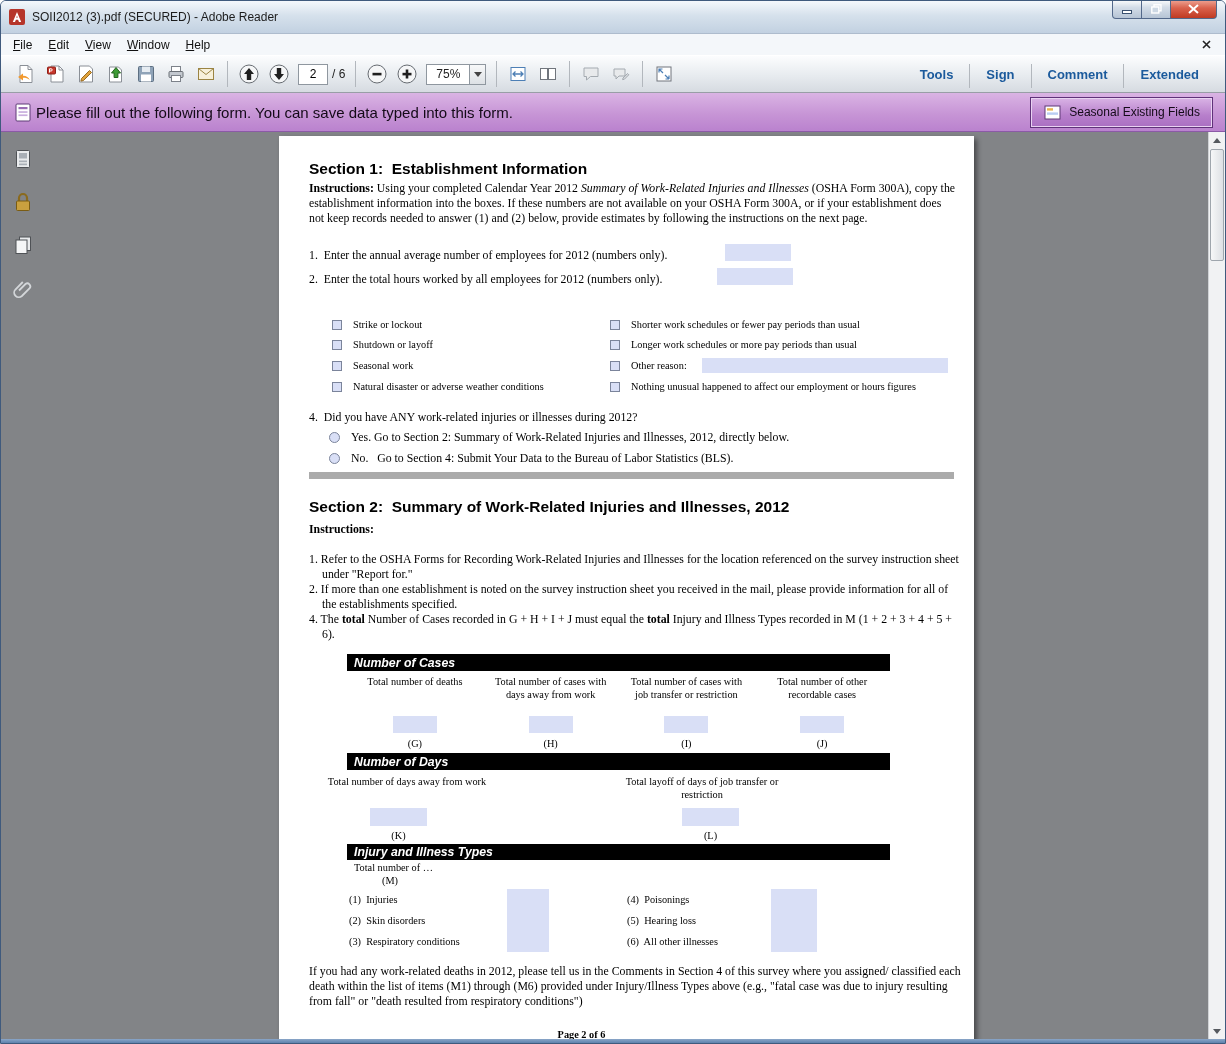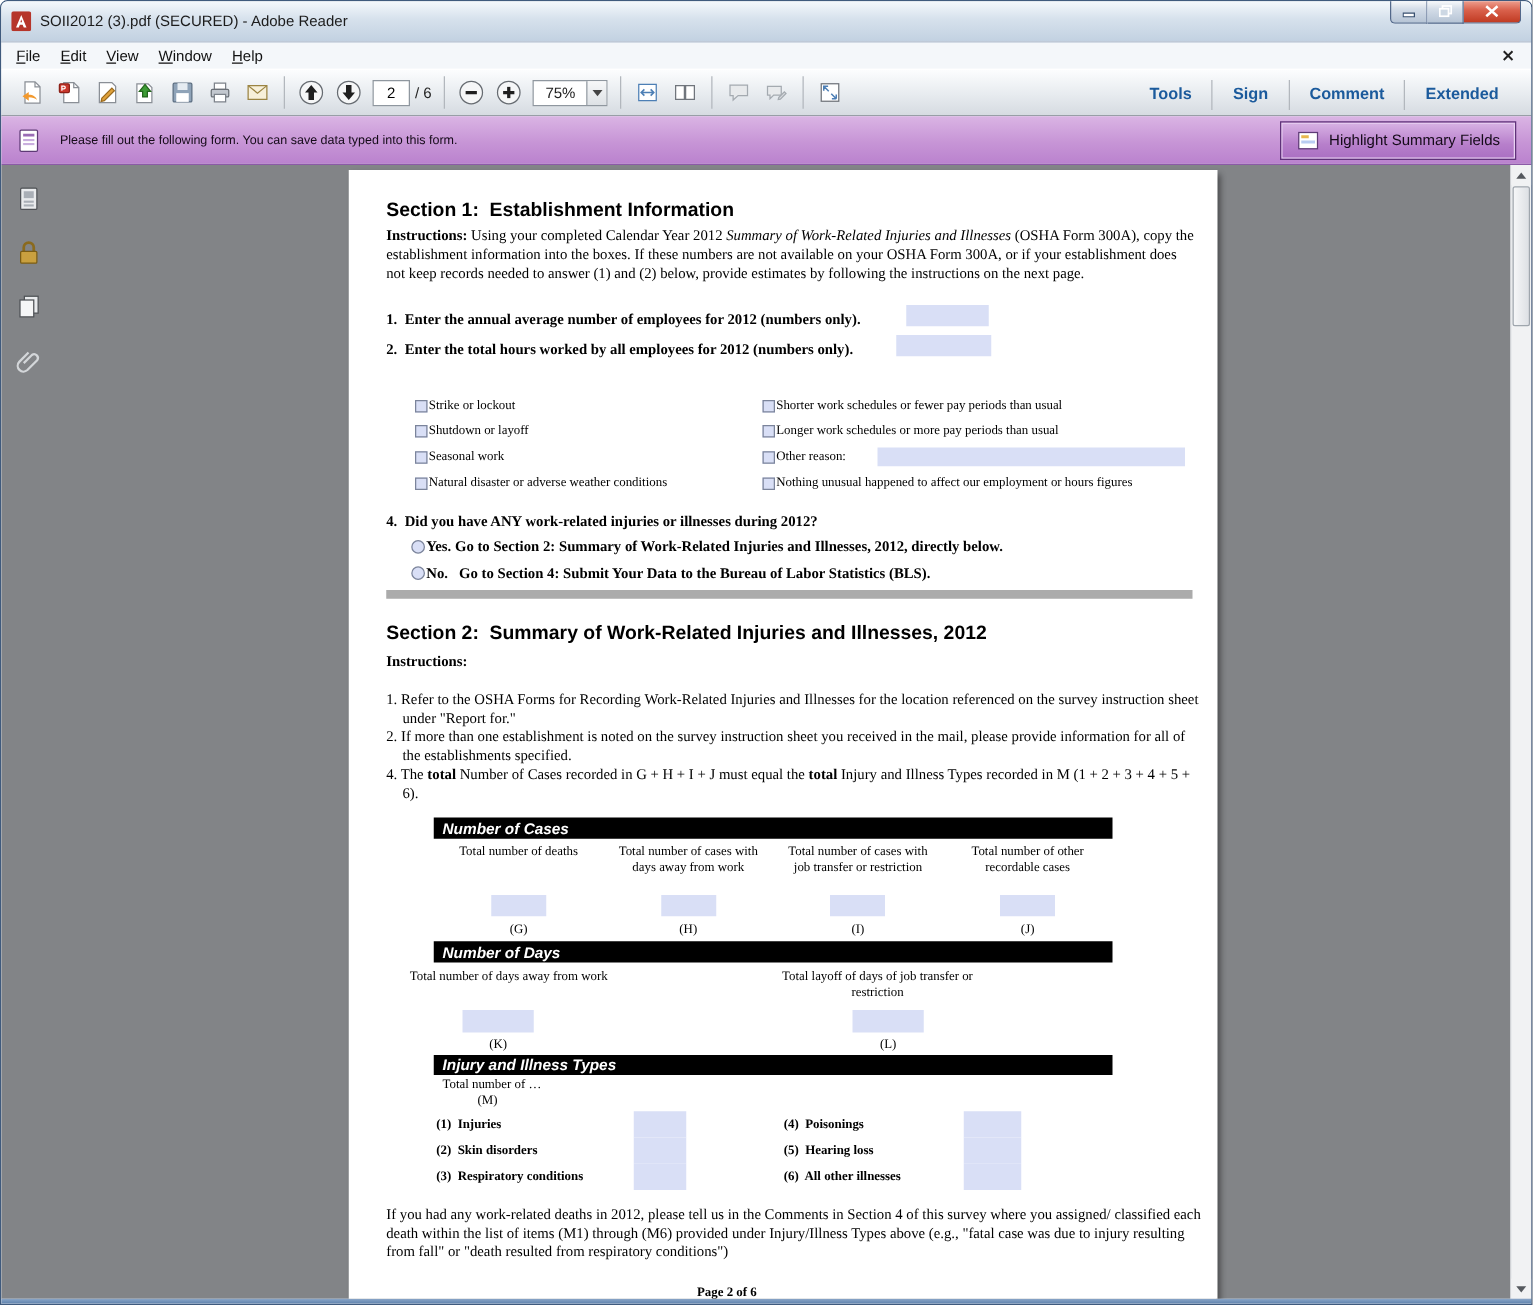--- a/index.html
+++ b/index.html
@@ -40,7 +40,7 @@
 
   
   .notifbar { height:39px; flex:0 0 39px; background:linear-gradient(#dab4e4,#c795d6 55%,#ba82ce); border-bottom:1px solid #8b5aa6; display:flex; align-items:center; padding:0 12px; }
-  .notif-text { font-size:10px; color:#140a18; margin-left:14px; }
+  .notif-text { font-size:15px; color:#140a18; margin-left:2px; }
   .highlight-btn { margin-left:auto; height:31px; display:flex; align-items:center; gap:7px; padding:0 12px; background:linear-gradient(#d9b3e5,#b77fcb 60%,#aa6fc2); border:1px solid #5f3279; box-shadow:0 0 0 1px #e9d2f2 inset; font-size:12px; color:#140a18; }
 
   

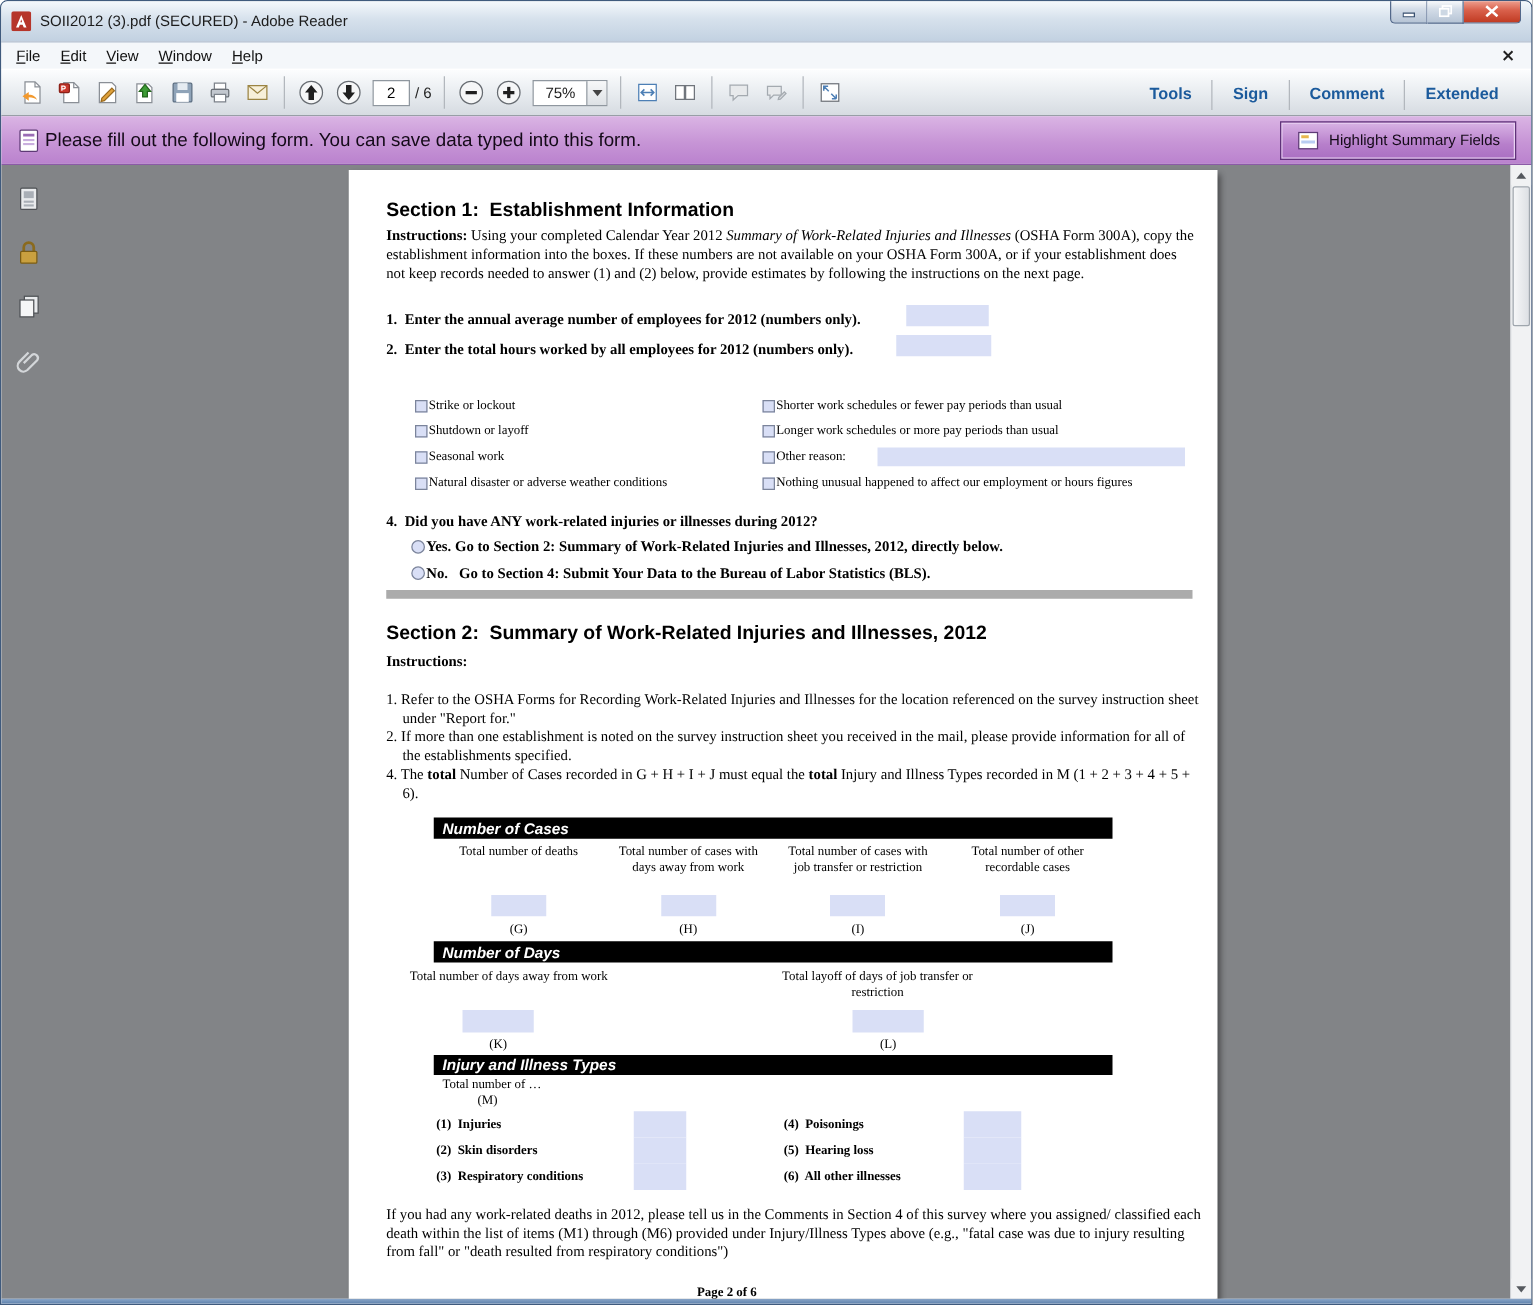--- a/index.html
+++ b/index.html
@@ -263,7 +263,7 @@
           <rect x="4" y="5.2" width="6" height="2.4" fill="#e8b64e"></rect>
           <rect x="4" y="9.4" width="11" height="2.4" fill="#b9cdf2"></rect>
         </svg>
-      <span>Highlight Summary Fields</span>
+      <span>Seasonal Existing Fields</span>
     </div>
   </div>
 

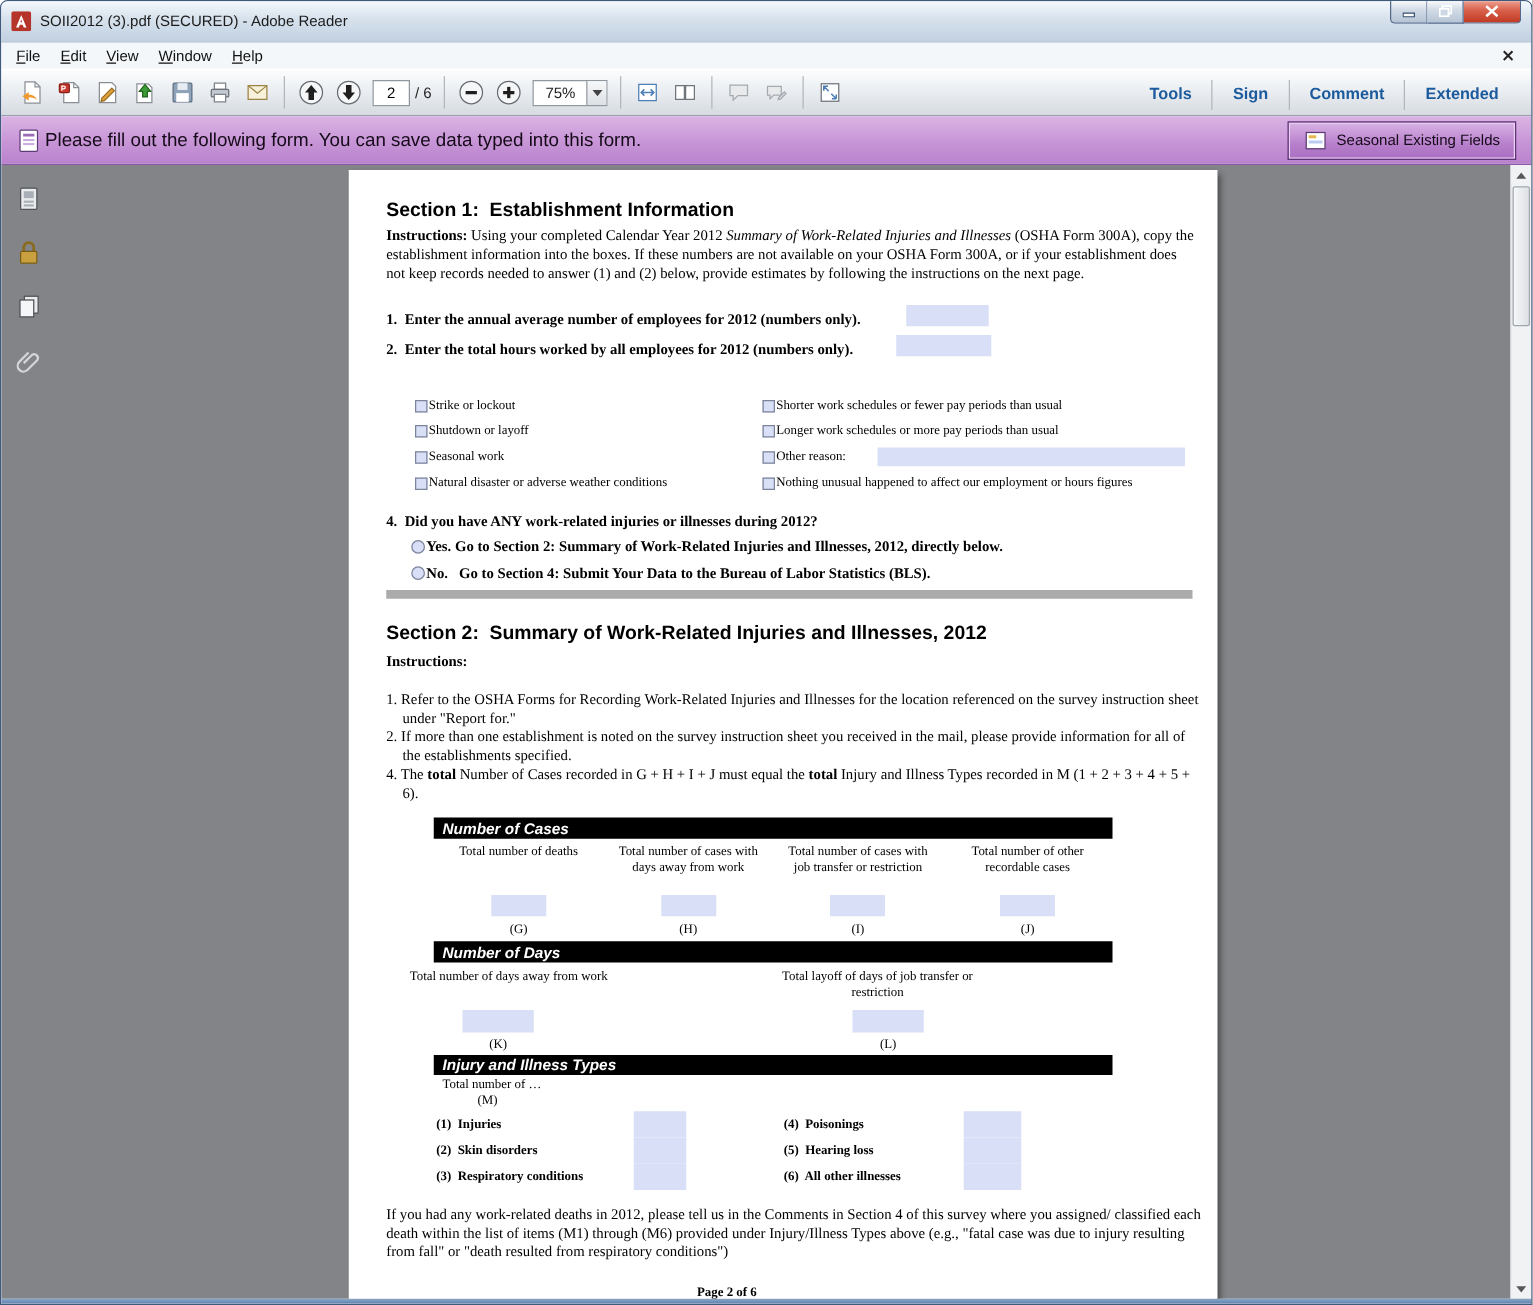--- a/index.html
+++ b/index.html
@@ -65,7 +65,7 @@
   .serif-sm { font-family:"Liberation Serif",serif; font-size:10.3px; color:#000; line-height:12.5px; }
   .bold { font-weight:bold; }
   .ital { font-style:italic; }
-  .prewrap { white-space:pre-wrap;font-weight:bold; }
+  .prewrap { white-space:pre-wrap; }
   .field { background:#d9dff6; }
   .checkbox { width:10px; height:10px; border:1px solid #7b849b; background:#d9dff6; flex:0 0 auto; }
   .radio { width:11px; height:11px; border:1px solid #7b849b; background:#d9dff6; border-radius:50%; flex:0 0 auto; }

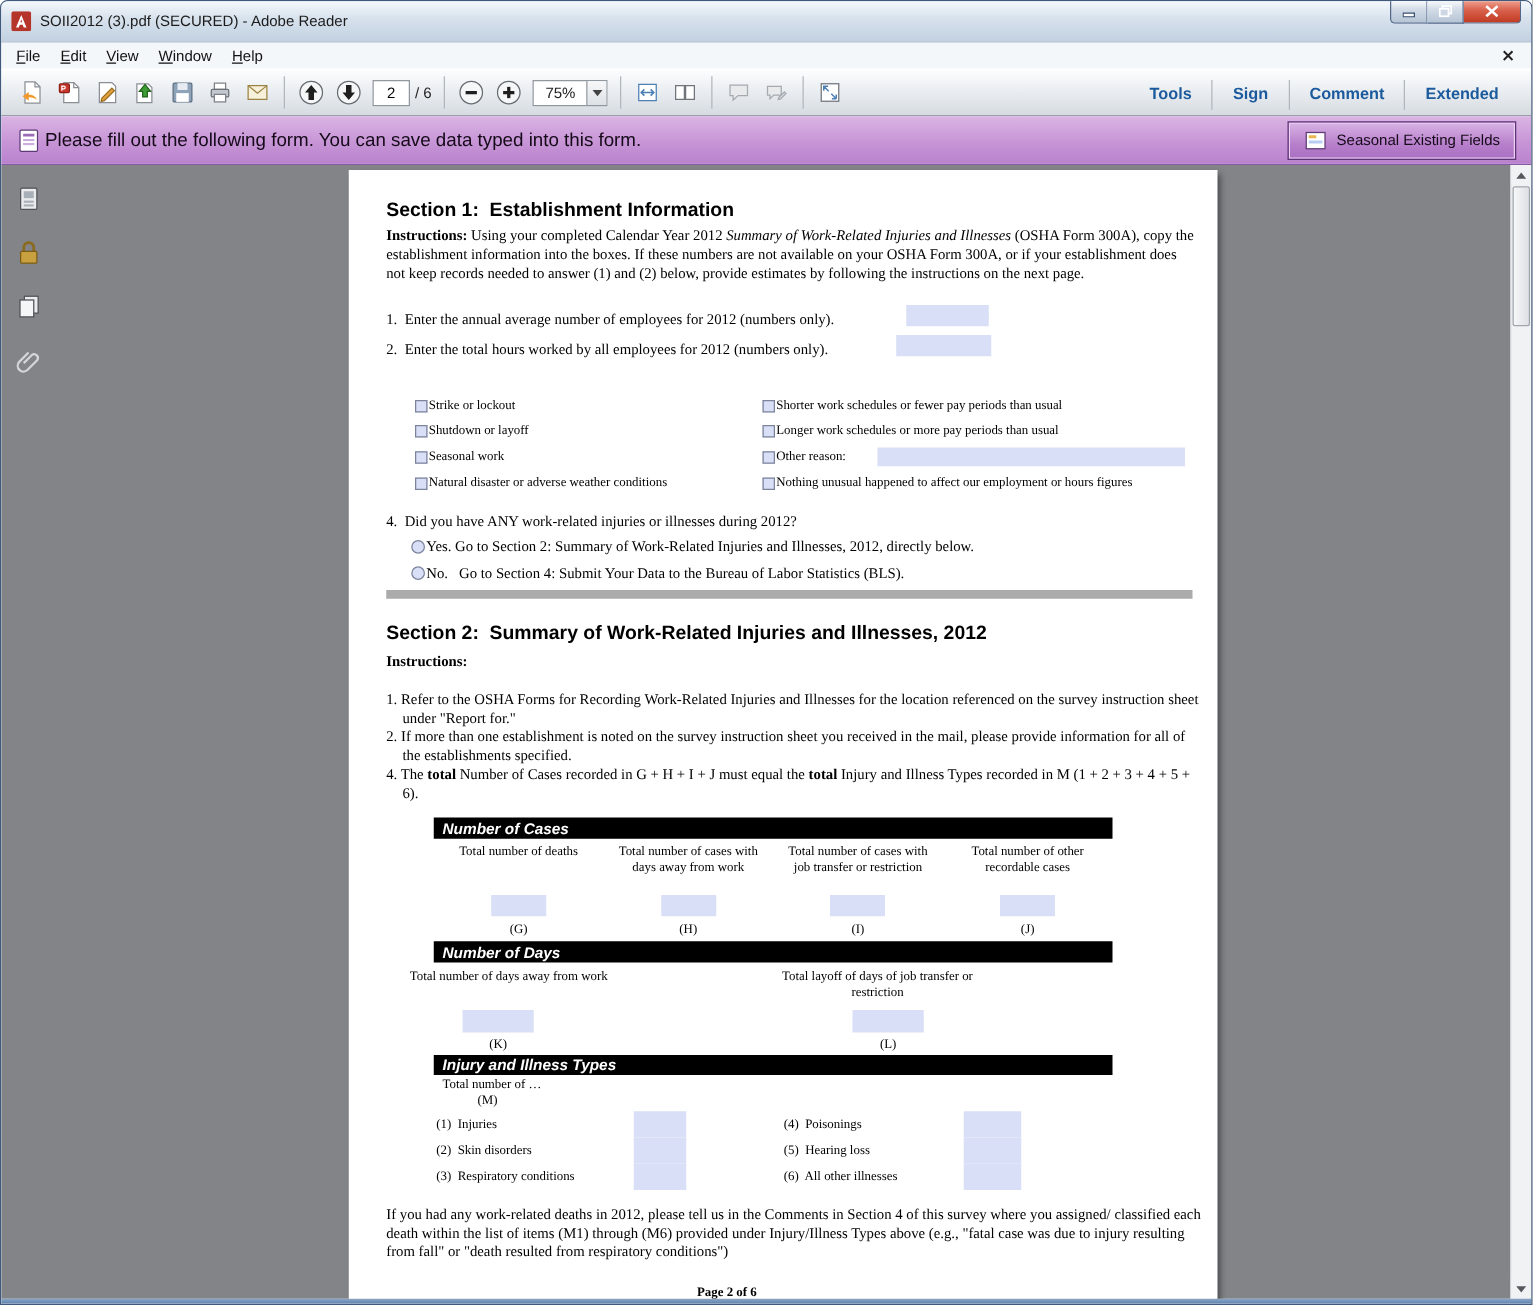--- a/index.html
+++ b/index.html
@@ -69,7 +69,7 @@
   .field { background:#d9dff6; }
   .checkbox { width:10px; height:10px; border:1px solid #7b849b; background:#d9dff6; flex:0 0 auto; }
   .radio { width:11px; height:11px; border:1px solid #7b849b; background:#d9dff6; border-radius:50%; flex:0 0 auto; }
-  .cb-row { display:flex; align-items:center; gap:1px; }
+  .cb-row { display:flex; align-items:center; gap:11px; }
   .divider { background:#ababab; }
   .black-bar { background:#000; color:#fff; font-family:"Liberation Sans",sans-serif; font-weight:bold; font-style:italic; font-size:12.3px; display:flex; align-items:center; padding-left:7px; }
   .col-row { display:flex; }

